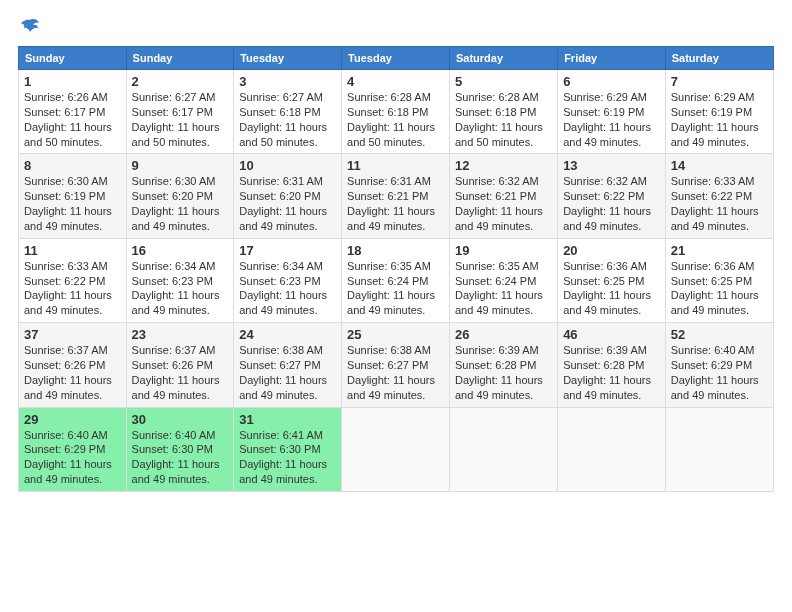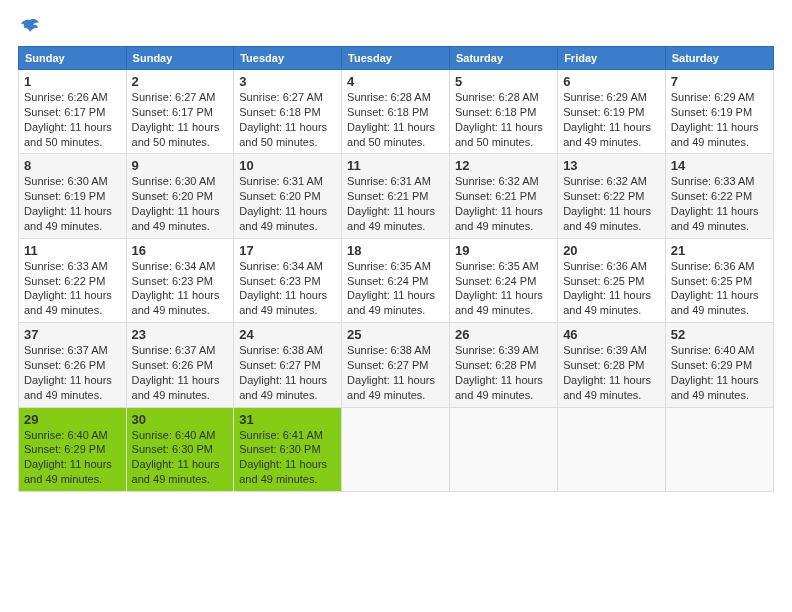--- a/index.html
+++ b/index.html
@@ -97,7 +97,7 @@
       background: #f9f9f9 !important;
     }
     .calendar tr:last-child td {
-      background: #84cc16;
+      background: #86efac;
     }
   </style>
 </head>

